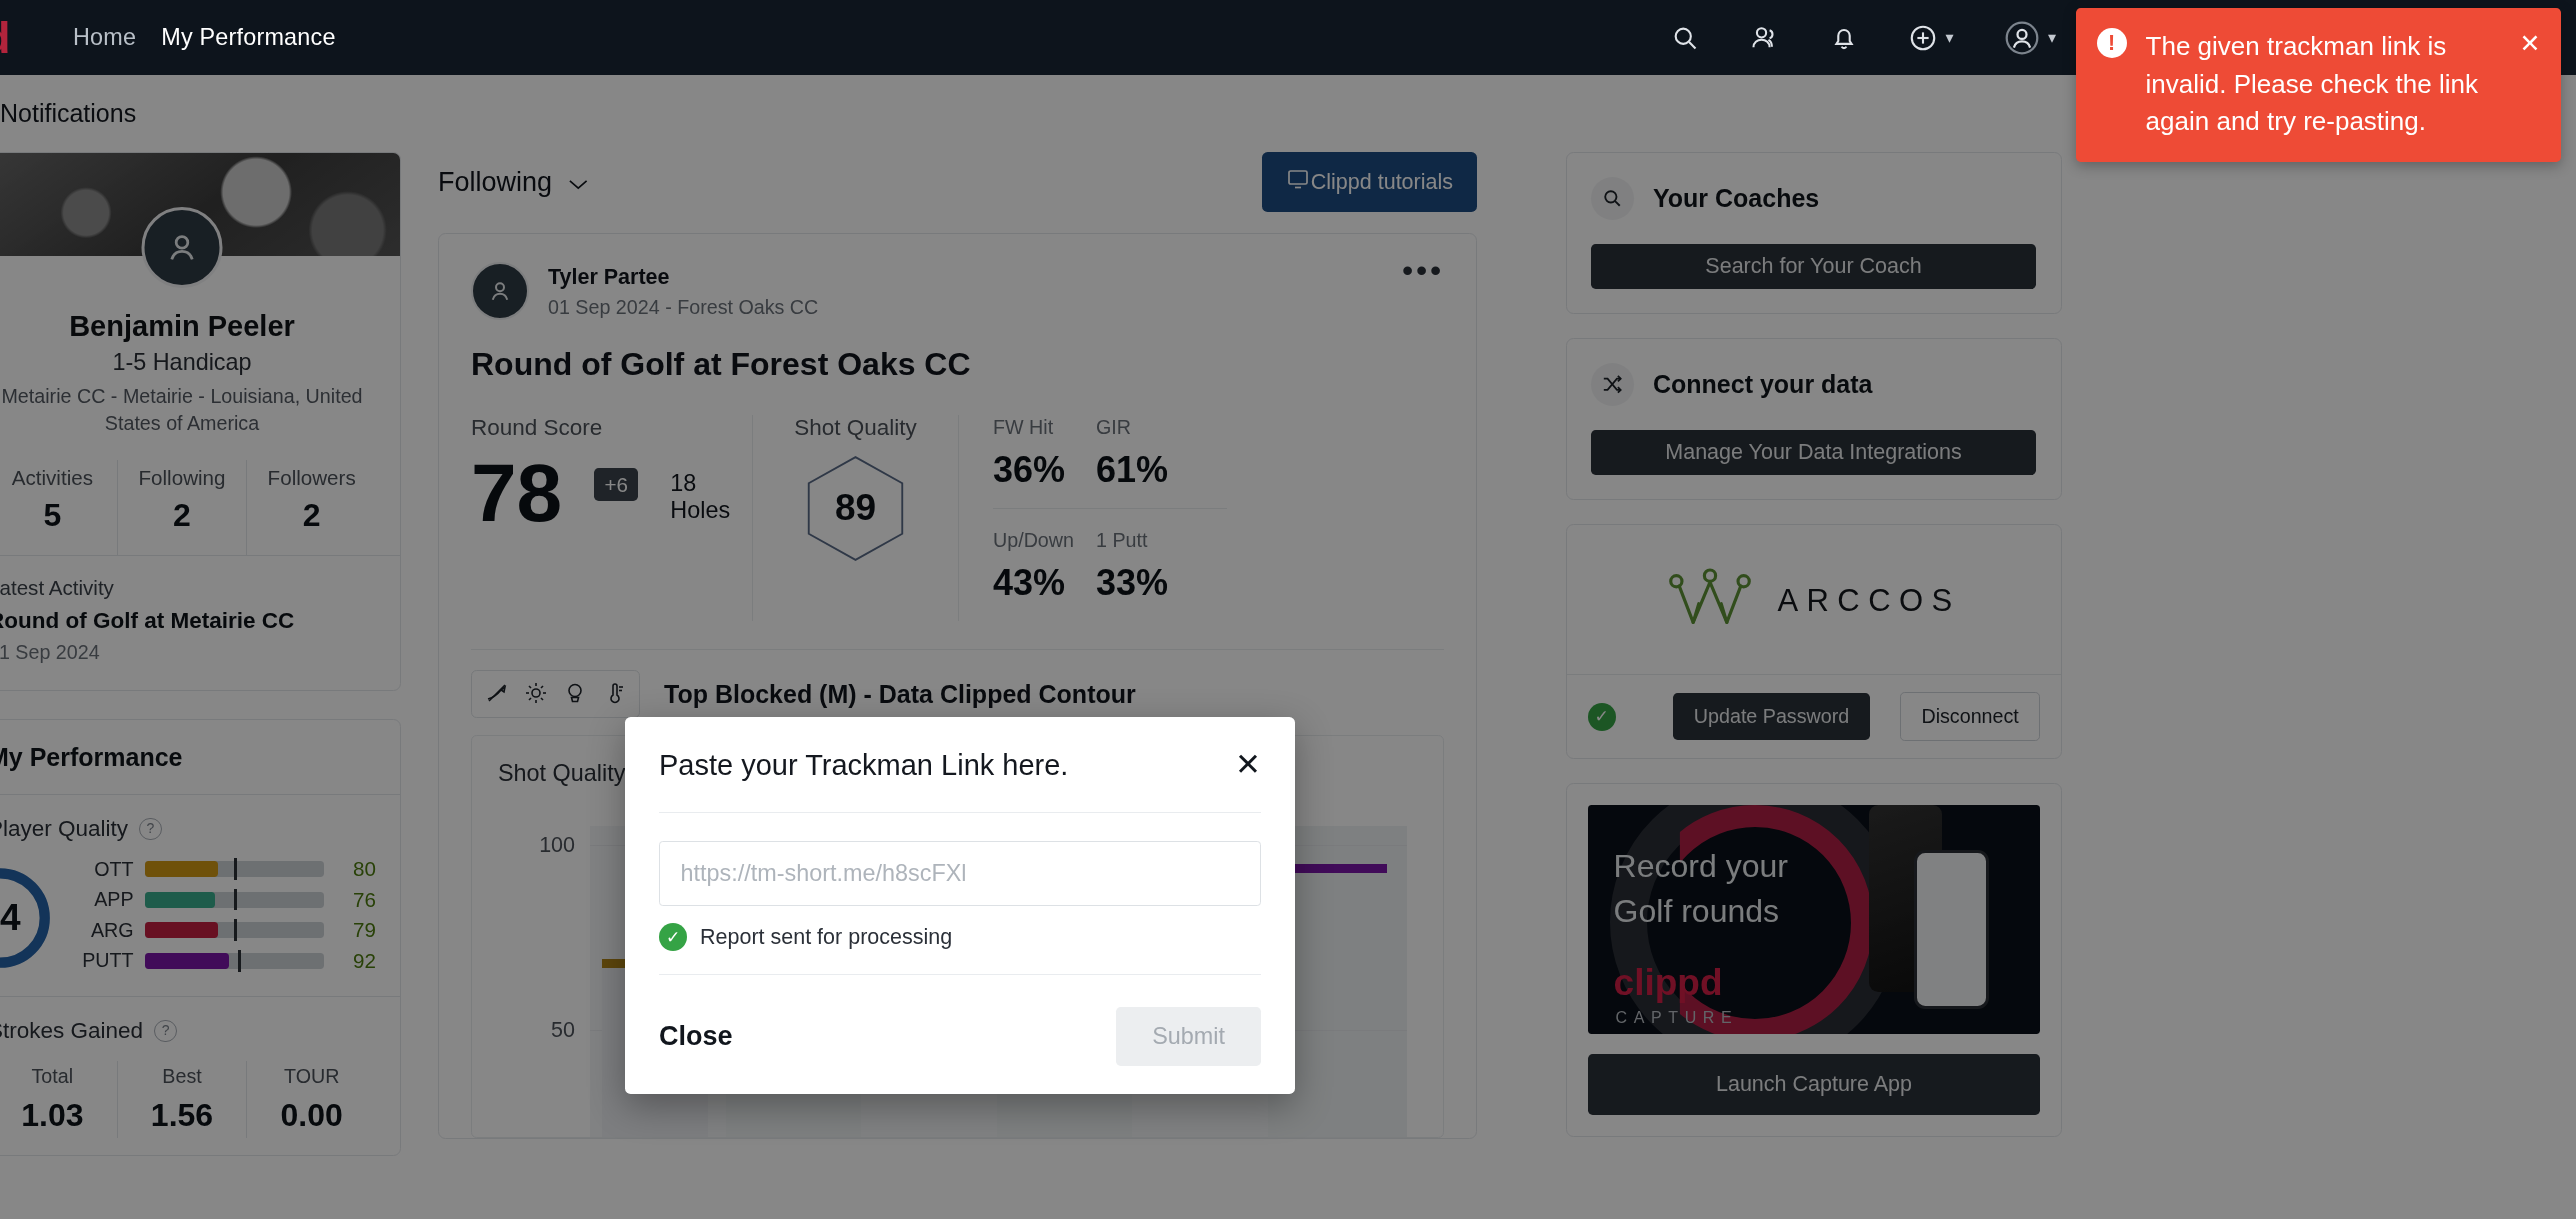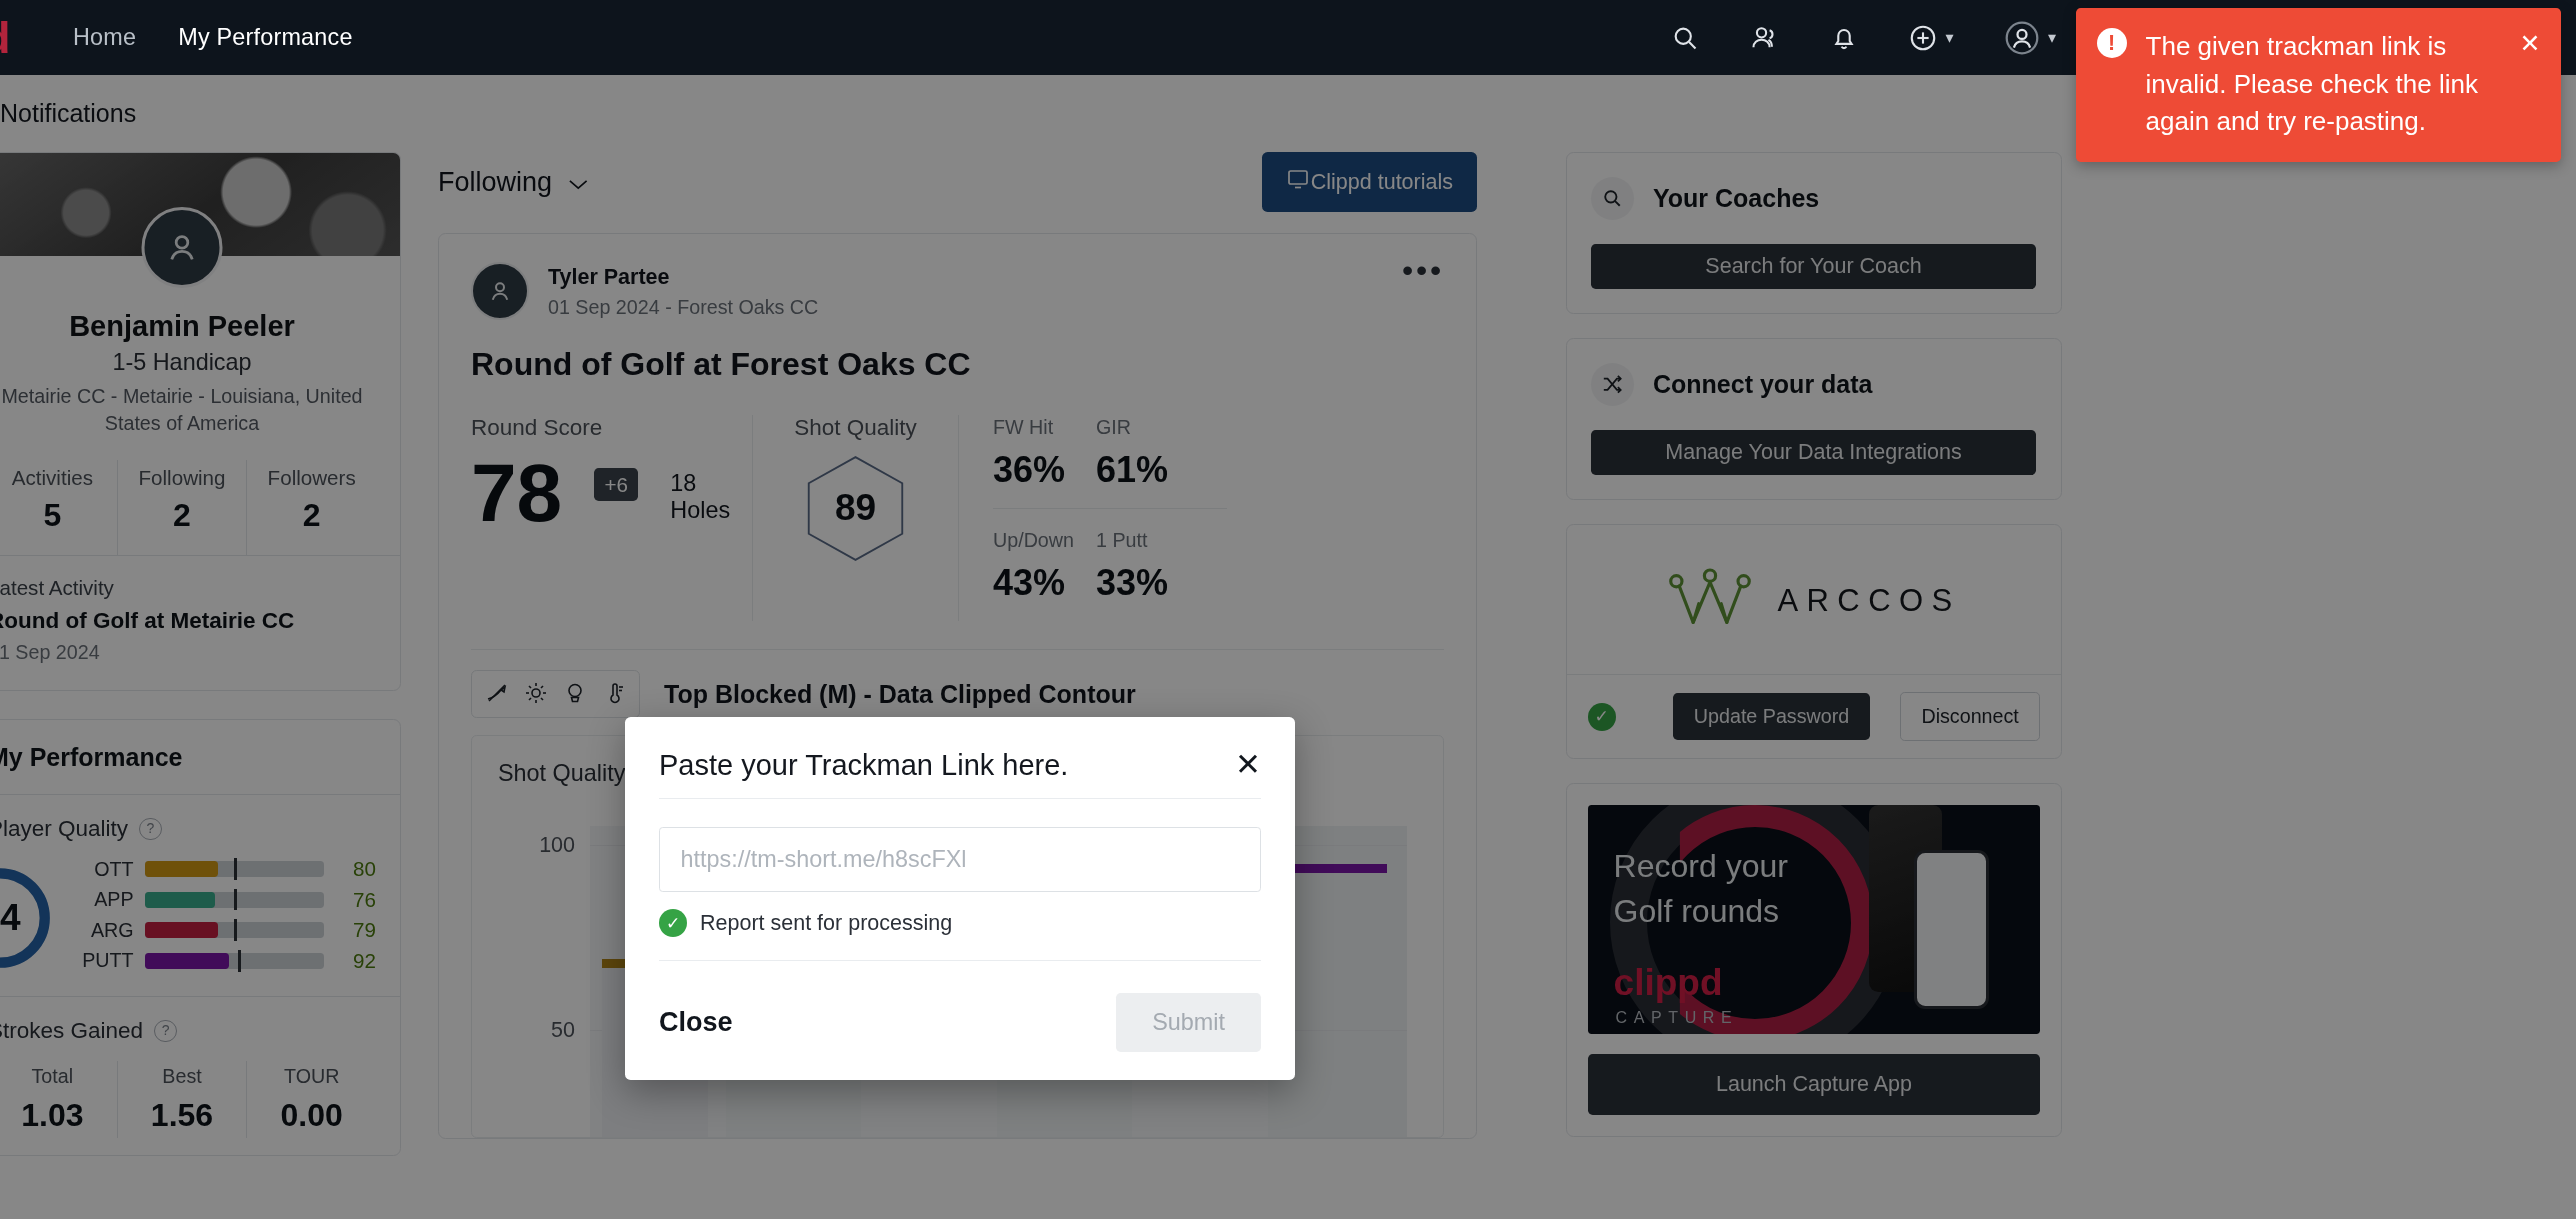--- a/index.html
+++ b/index.html
@@ -21,7 +21,7 @@
   .brand-logo { position:absolute; left:-17px; top:13px; width:43px; height:49px;
     color:#b2243c; font-size:45px; font-weight:700; line-height:49px;
     font-family:"Liberation Sans", sans-serif; overflow:hidden; }
-  .nav-links { display:flex; align-items:center; gap:42px; margin-left:73px; }
+  .nav-links { display:flex; align-items:center; gap:25px; margin-left:73px; }
   .nav-link { color:#b9c0c8; font-size:23.4px; letter-spacing:0.2px; }
   .nav-link.active { color:#ffffff; }
   .nav-right { position:absolute; right:520px; top:0; height:75px; display:flex;

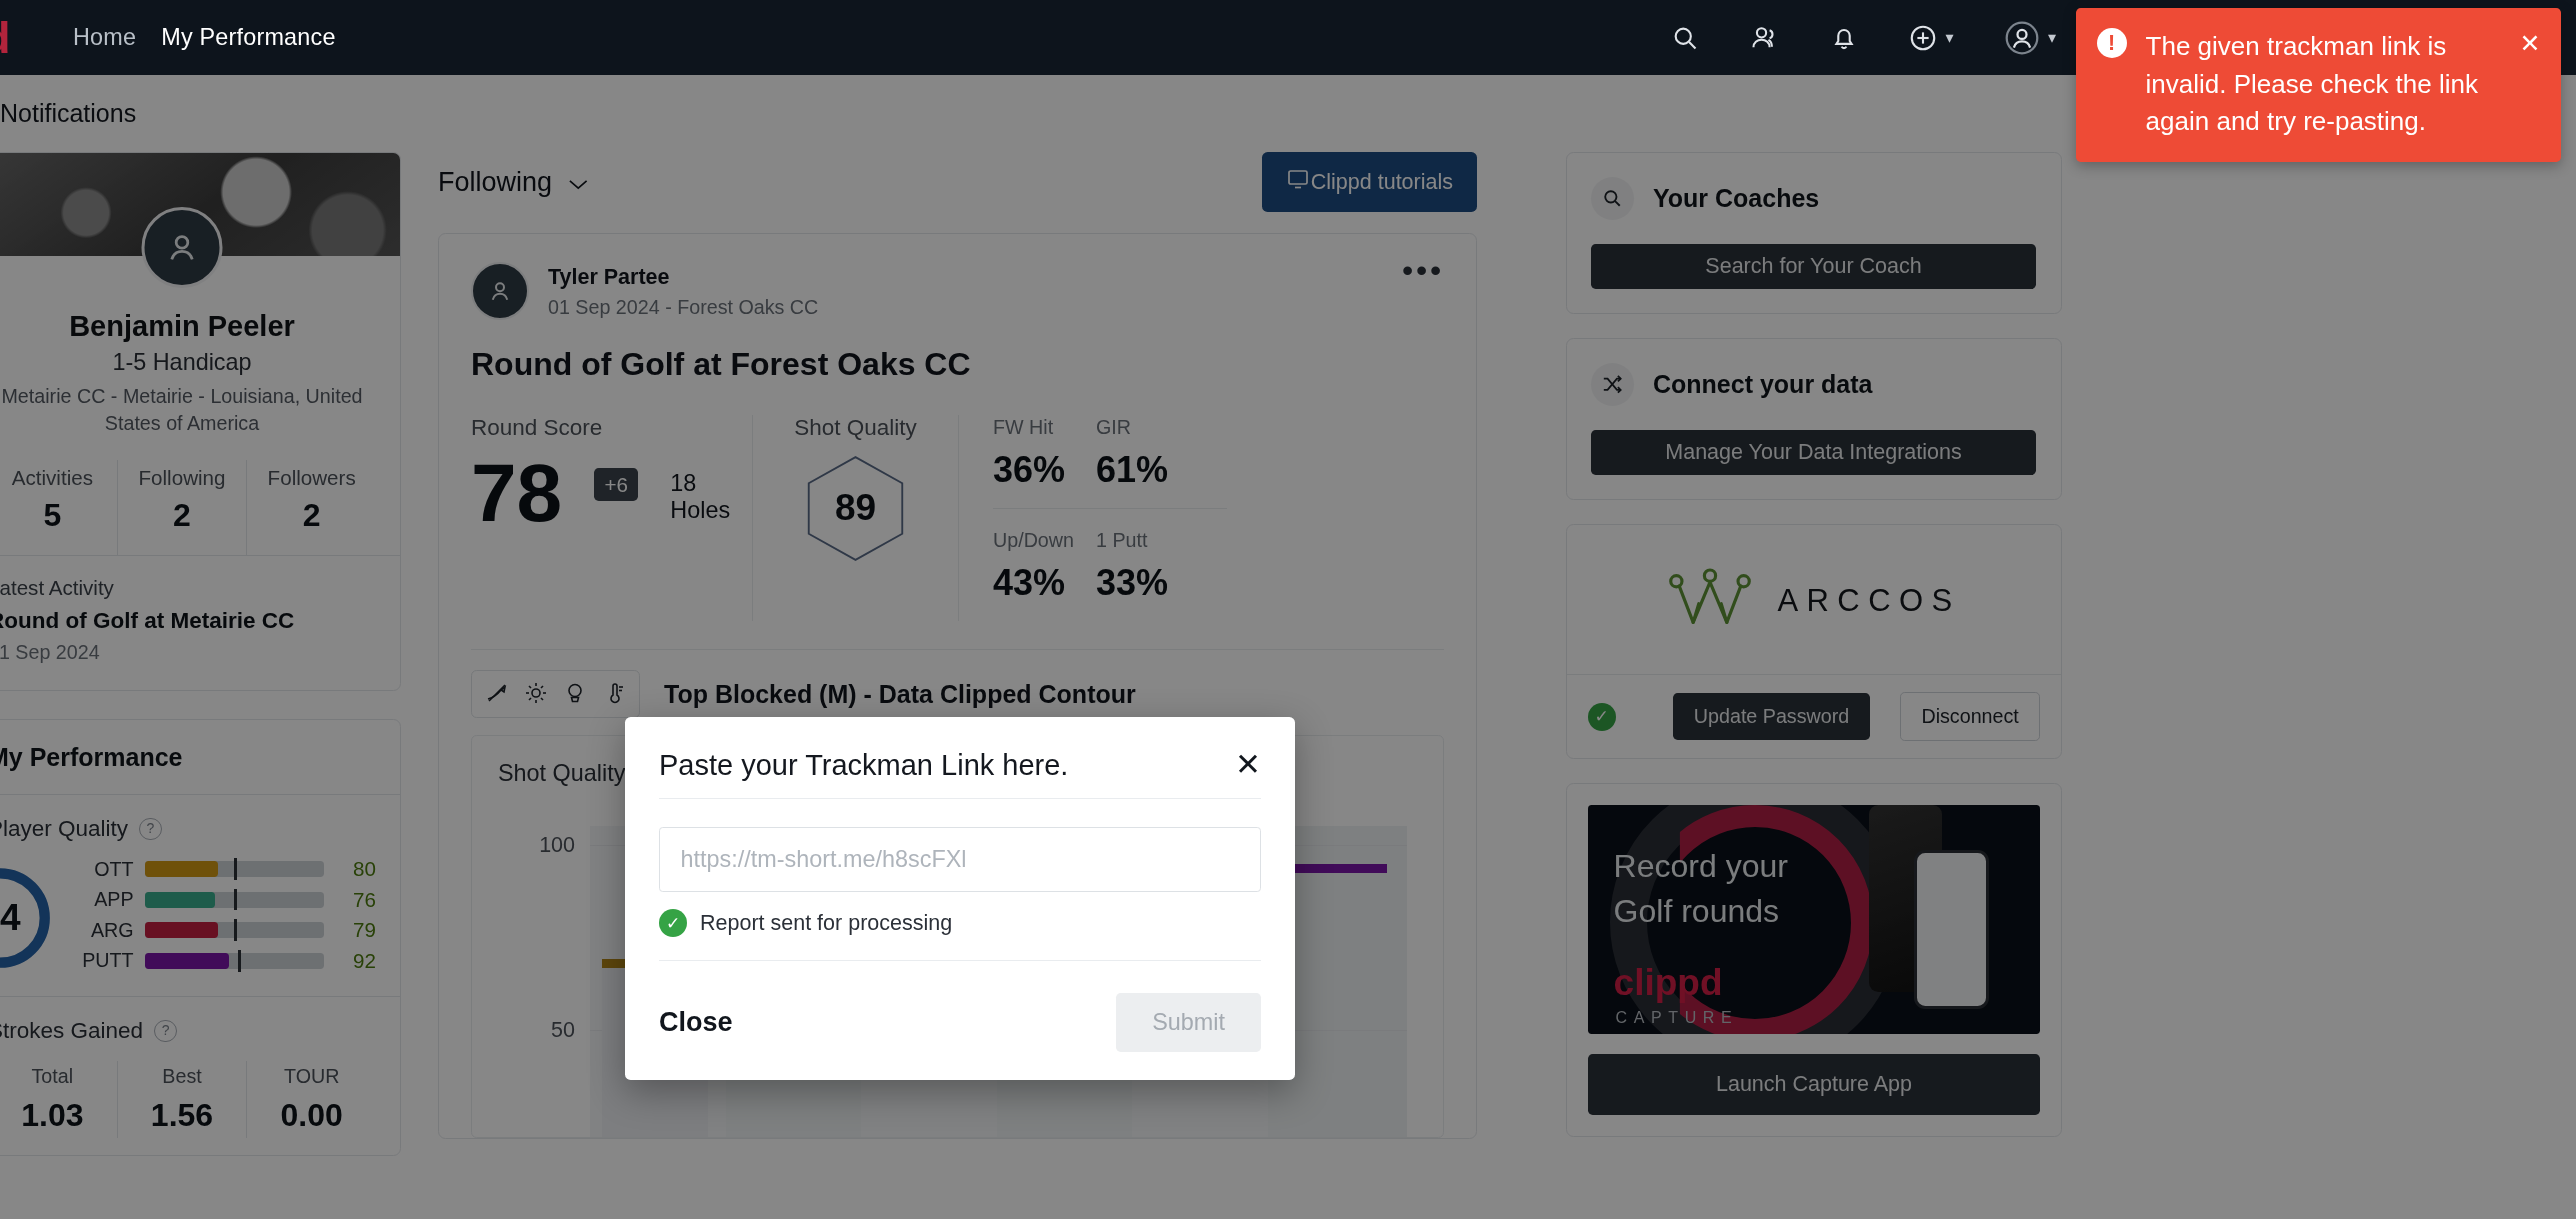--- a/index.html
+++ b/index.html
@@ -202,7 +202,7 @@
     background:#fff; border-radius:5.6px; box-shadow:0 11.2px 37px rgba(0,0,0,.32);
     padding:32px 34px 28px; }
   .modal-head { display:flex; align-items:flex-start; justify-content:space-between;
-    padding-bottom:16px; border-bottom:0.9px solid #e9ecef;text-align:right; }
+    padding-bottom:30px; border-bottom:0.9px solid #e9ecef;text-align:right; }
   .modal-title { font-size:29px; color:#14181f; }
   .modal-x { font-size:31px; color:#11161d; cursor:pointer; line-height:1; font-weight:400; }
   .modal-input { width:100%; margin-top:28px; border:0.9px solid #dde1e5; border-radius:3.7px;

